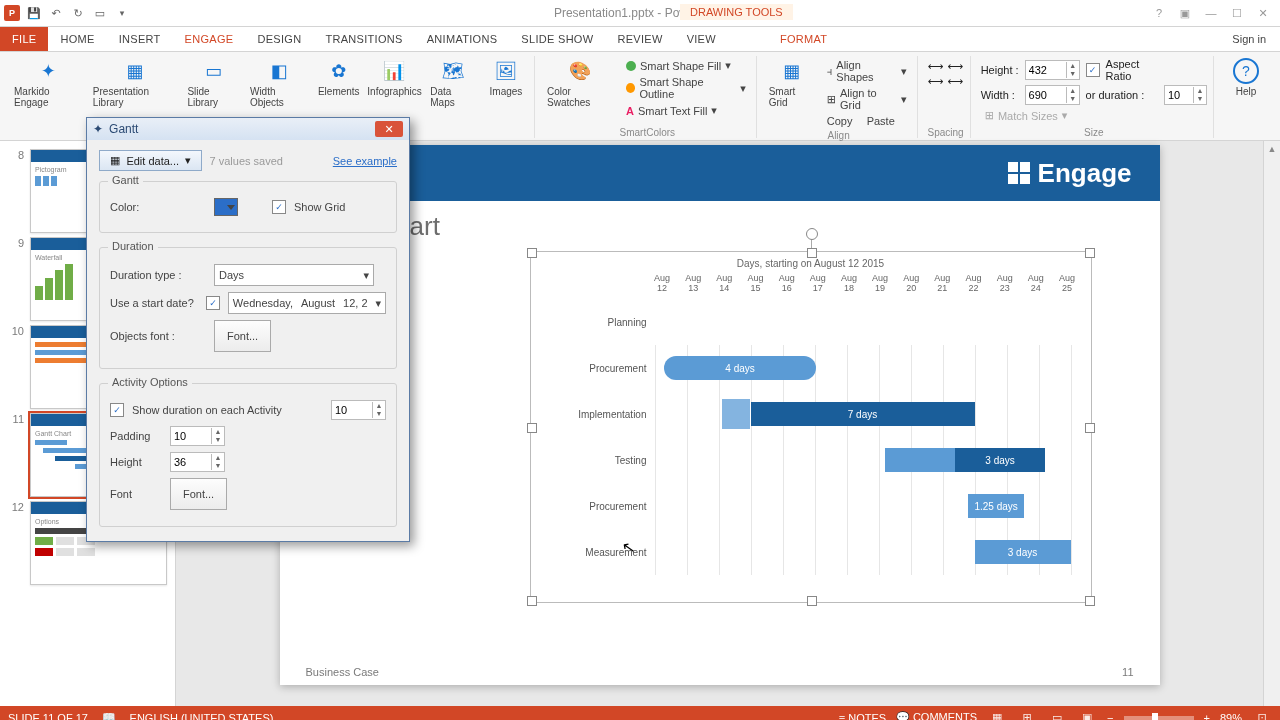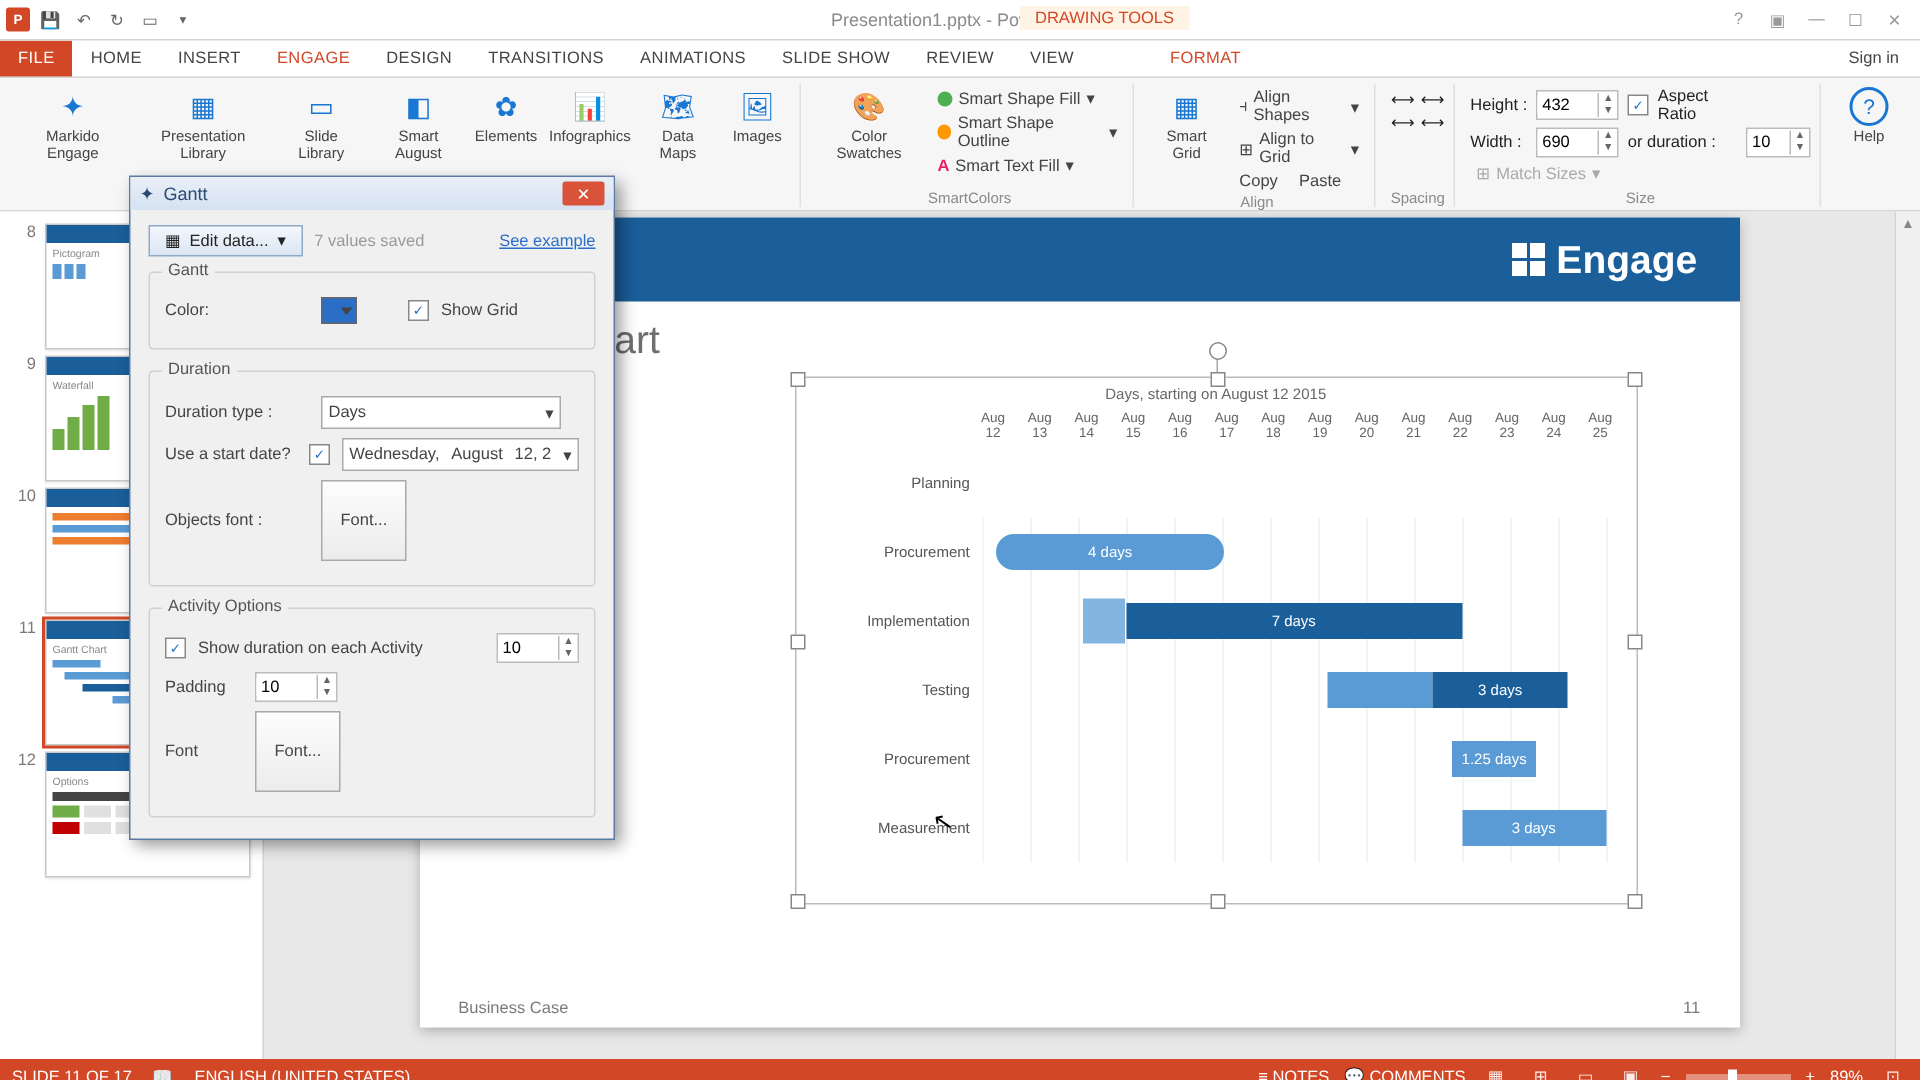--- a/index.html
+++ b/index.html
@@ -25,7 +25,7 @@
 .group .row{display:flex;gap:6px}
 .bigbtn{display:flex;flex-direction:column;align-items:center;gap:2px;min-width:40px;color:#444;padding:2px 2px 0 2px}
 .bigbtn .glyph{width:26px;height:26px;display:flex;align-items:center;justify-content:center;color:#1976d2;font-size:18px}
-.bigbtn .lbl{font-size:10px;text-align:center;line-height:11px}
+.bigbtn .lbl{font-size:10px;line-height:11px}
 .group .cap{font-size:10px;color:#8a8a8a;margin-top:auto;padding-top:2px}
 .minibtn{display:flex;align-items:center;gap:4px;color:#444;font-size:11px;padding:1px 4px}
 .minibtn .dot{width:10px;height:10px;border-radius:50%}

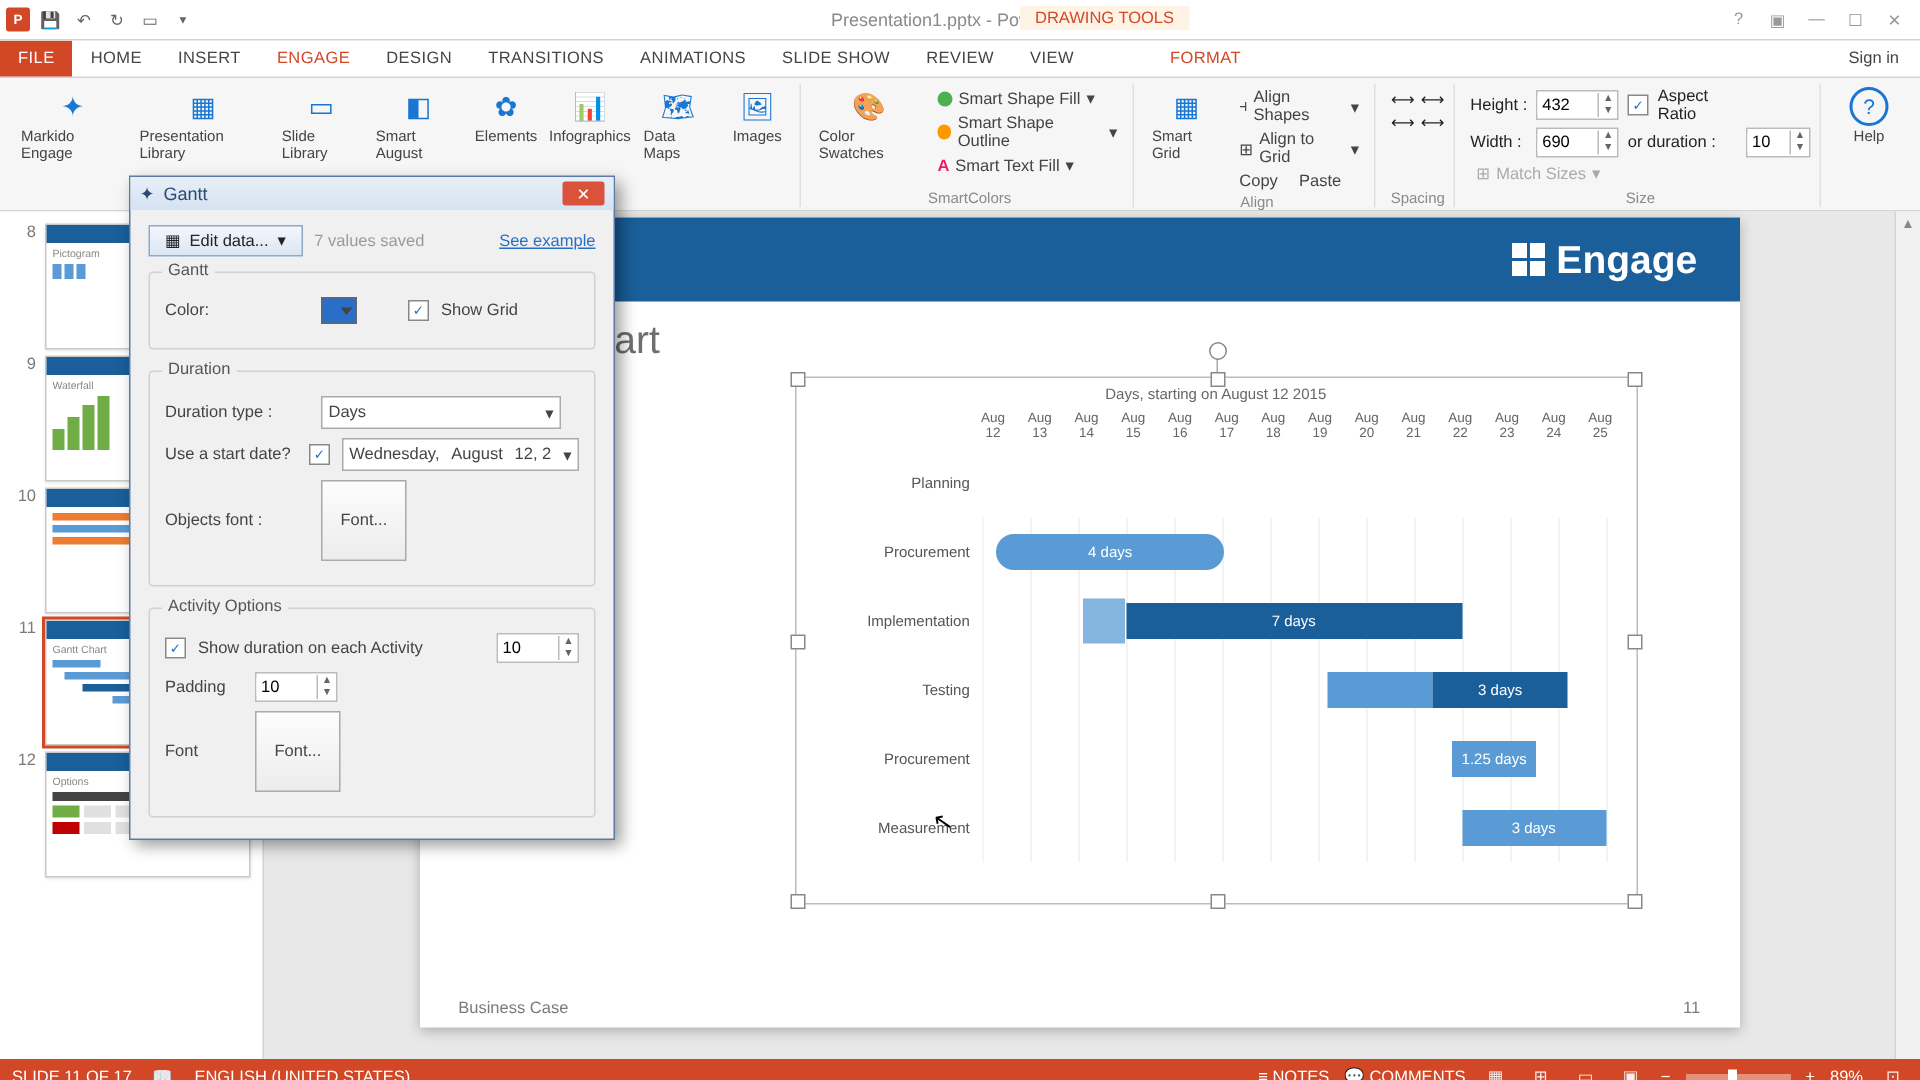--- a/index.html
+++ b/index.html
@@ -148,7 +148,7 @@
         </div>
       <div class="bigbtn">
           <div class="glyph">◧</div>
-          <div class="lbl">Smart August</div>
+          <div class="lbl">Width Objects</div>
         </div>
       <div class="bigbtn">
           <div class="glyph">✿</div>

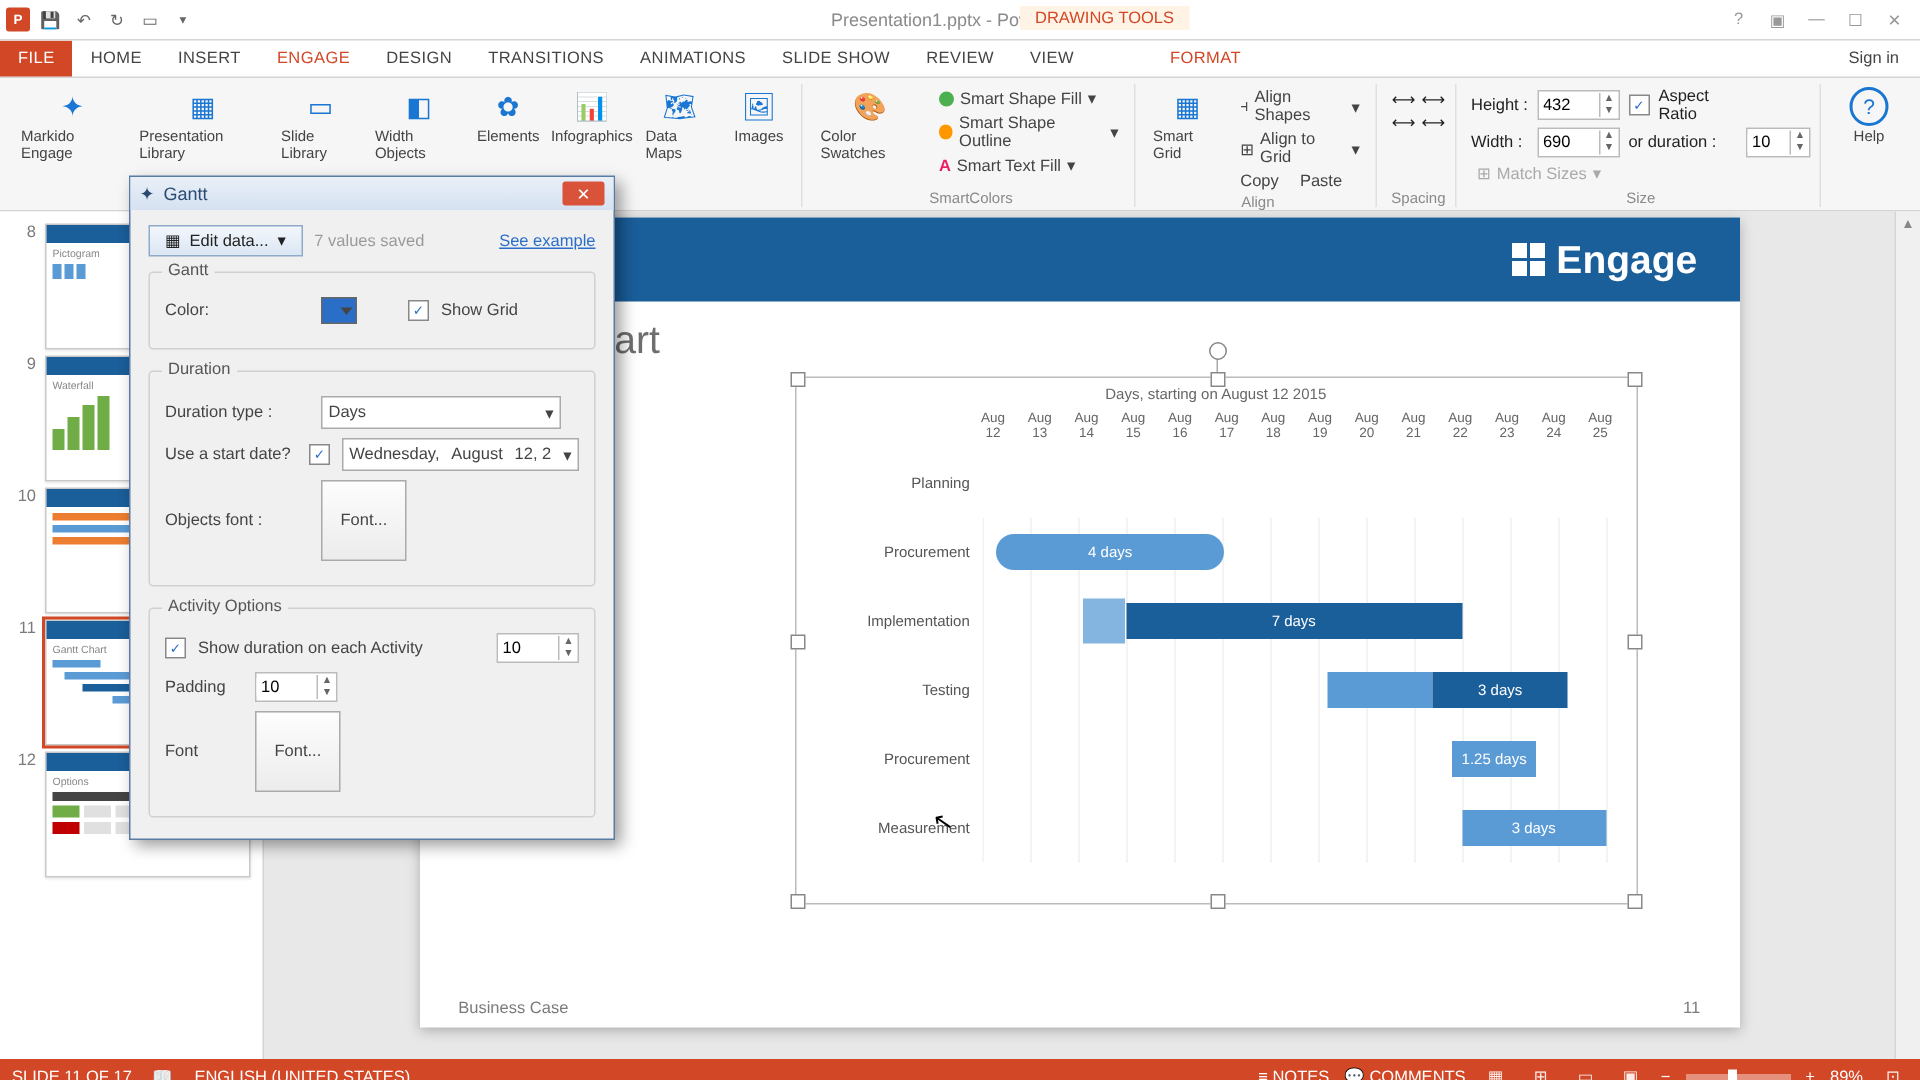--- a/index.html
+++ b/index.html
@@ -85,7 +85,7 @@
 .fld{display:flex;align-items:center;gap:8px;margin:6px 0;font-size:11px;color:#444}
 .fld label{min-width:96px}
 .sel{border:1px solid #aaa;background:#fff;height:20px;padding:0 4px;display:flex;align-items:center;justify-content:space-between;font-size:11px}
-.btn{border:1px solid #aaa;background:linear-gradient(#fdfdfd,#ececec);padding:20px 12px;font-size:11px}
+.btn{border:1px solid #aaa;background:linear-gradient(#fdfdfd,#ececec);padding:9px 12px;font-size:11px}
 .colorsw{width:22px;height:16px;background:#2b6ec8;border:1px solid #666;display:flex;align-items:center;justify-content:flex-end}
 .colorsw i{border-left:4px solid transparent;border-right:4px solid transparent;border-top:5px solid #444;margin-right:2px}
 .scroll-edge{width:16px;background:#f0f0f0;border-left:1px solid #d4d4d4}

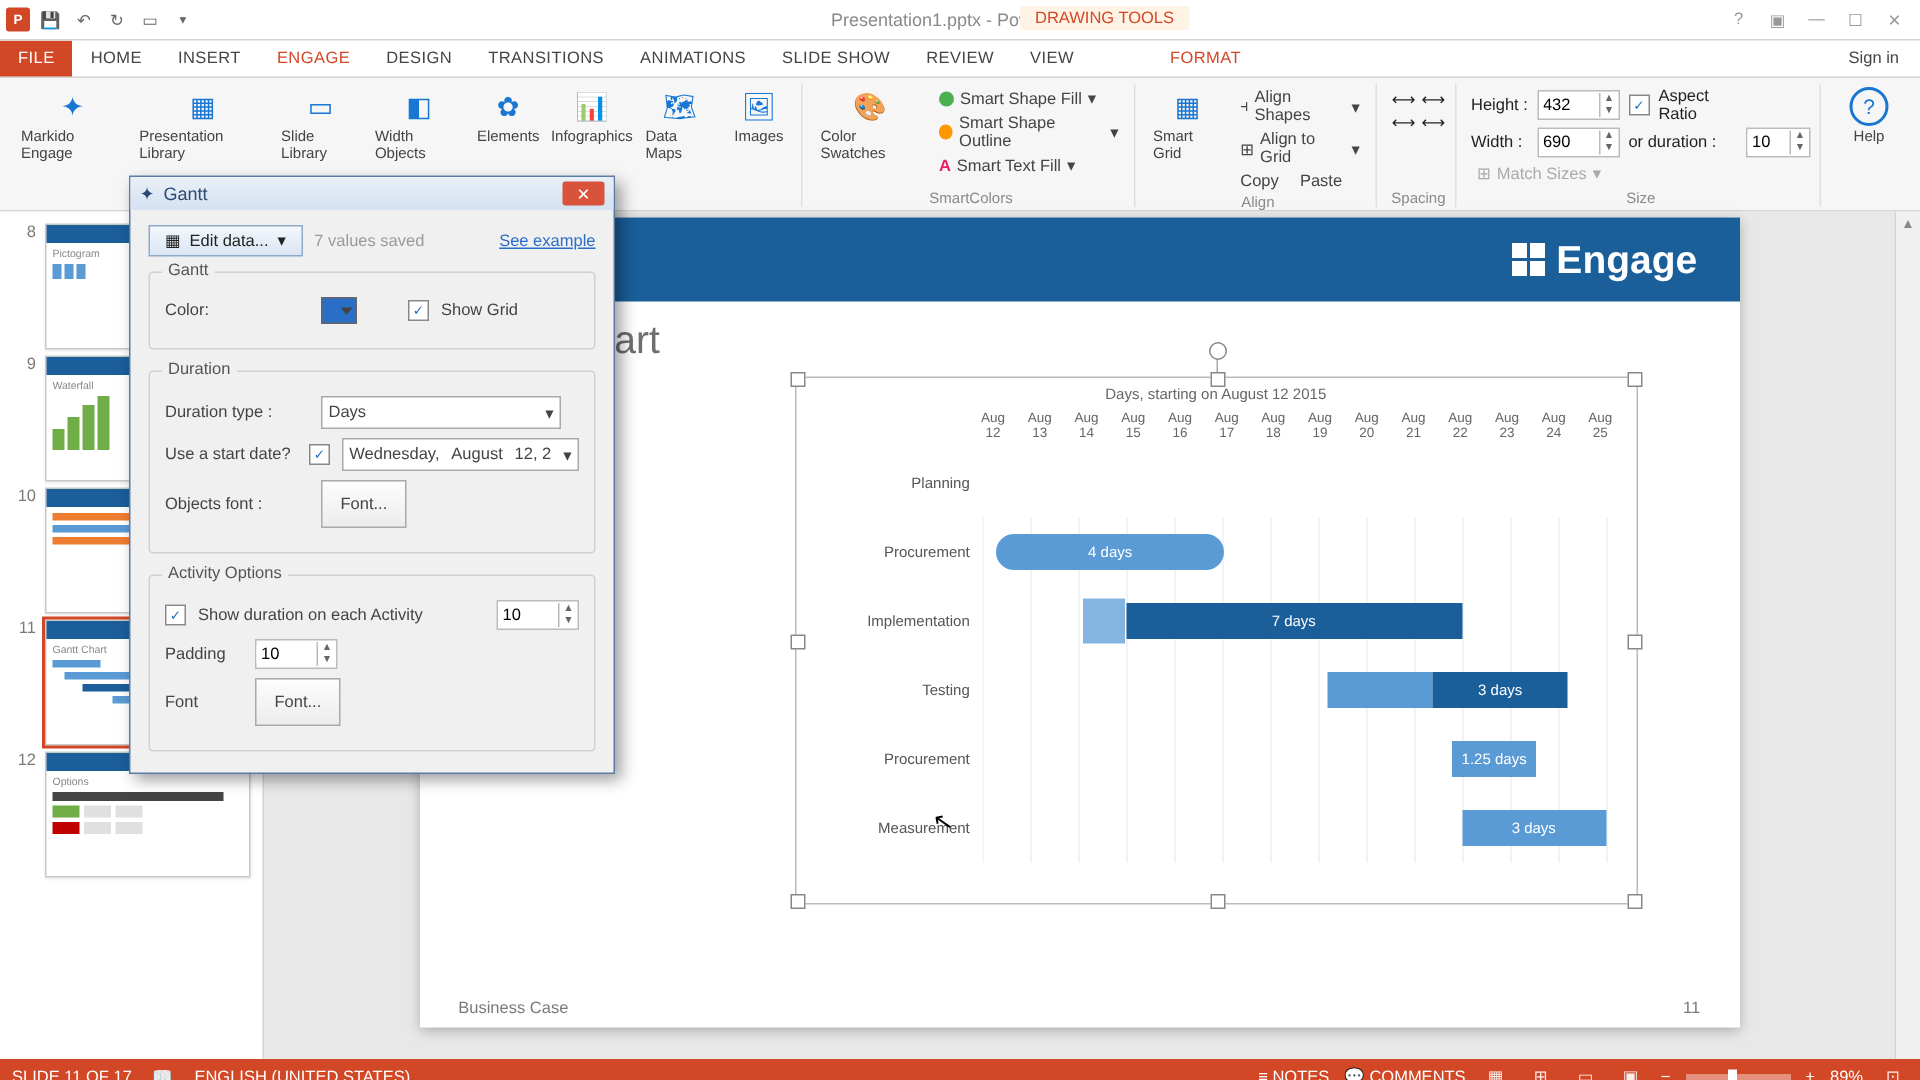--- a/index.html
+++ b/index.html
@@ -523,6 +523,16 @@
           </div>
       </div>
       <div class="fld">
+        <label style="min-width:52px">Height</label>
+        <div class="spin">
+            <input value="36" style="">
+            <div class="sp">
+              <i>▲</i>
+              <i>▼</i>
+            </div>
+          </div>
+      </div>
+      <div class="fld">
         <label style="min-width:52px">Font</label>
         <div class="btn">Font...</div>
       </div>

